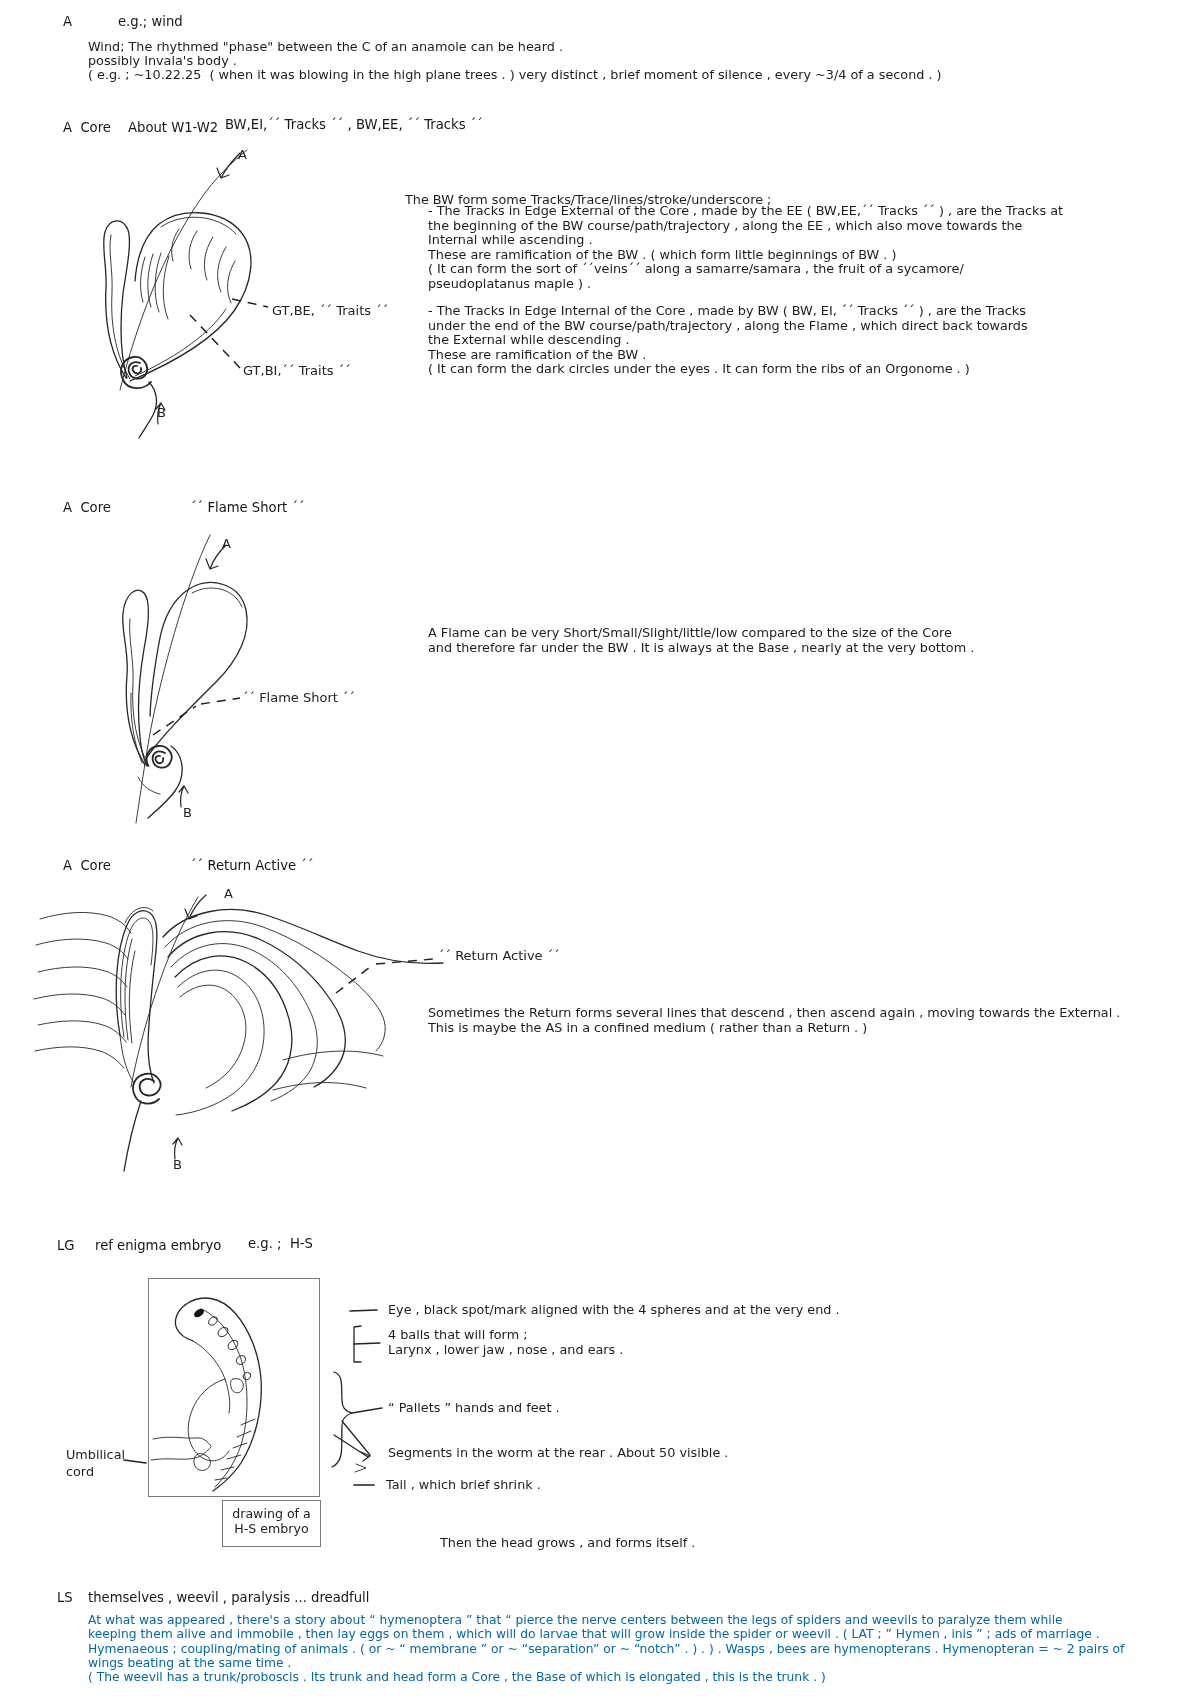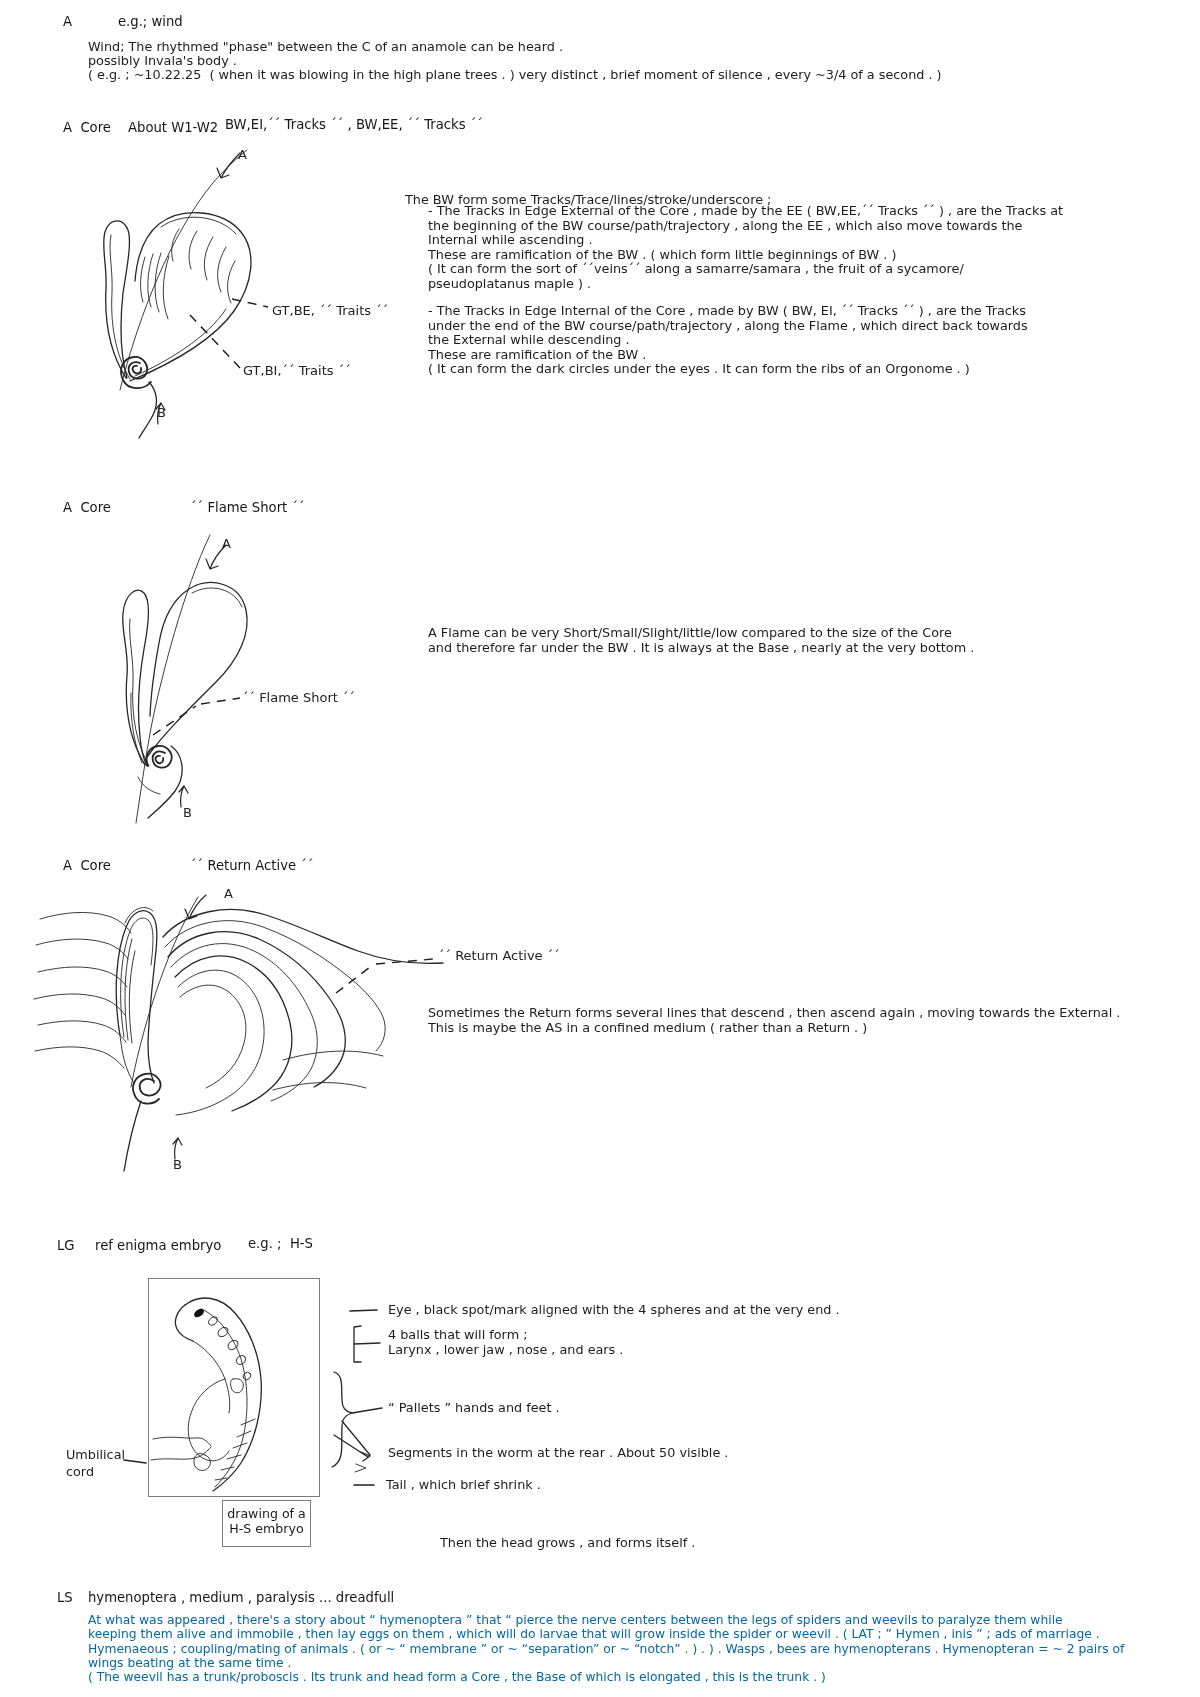--- a/index.html
+++ b/index.html
@@ -198,7 +198,7 @@
       </g>
     </svg>
   </div>
-  <div class="abs boxframe caption" style="left:222px;top:1500px;width:89px;height:47px;padding-top:5px;">drawing of a<br>H-S embryo</div>
+  <div class="abs boxframe caption" style="left:222px;top:1500px;width:99px;height:47px;padding-top:5px;">drawing of a<br>H-S embryo</div>
 
   <div class="abs txt" style="left:66px;top:1446px;line-height:17px;">Umbilical<br>cord</div>
   <svg class="abs" style="left:120px;top:1452px;" width="32" height="18" viewBox="0 0 32 18">

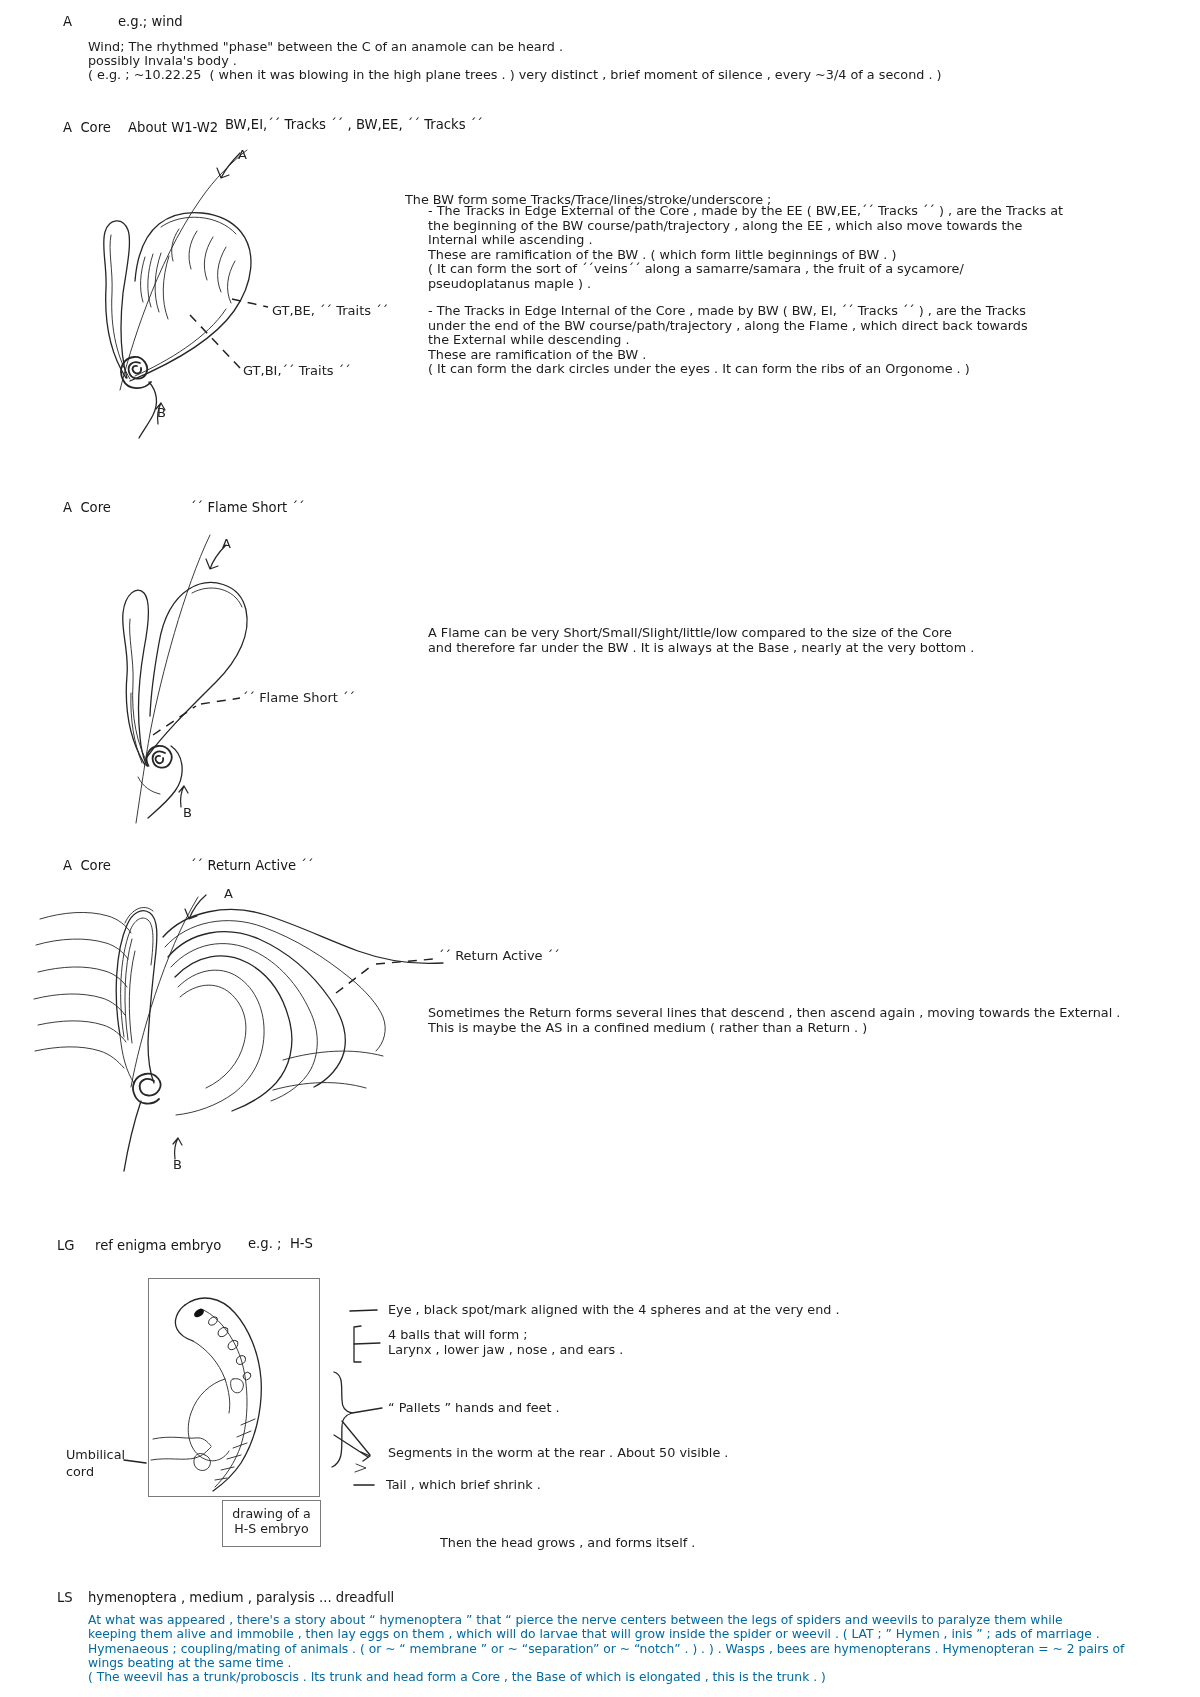--- a/index.html
+++ b/index.html
@@ -232,7 +232,7 @@
   <div class="abs txt" style="left:440px;top:1536px;">Then the head grows , and forms itself .</div>
 
   <div class="abs hdg" style="left:57px;top:1590px;">LS</div>
-  <div class="abs hdg" style="left:88px;top:1590px;">hymenoptera , medium , paralysis ... dreadfull</div>
+  <div class="abs hdg" style="left:88px;top:1590px;">themselves , weevil , paralysis ... dreadfull</div>
   <div class="abs txt-sm" style="left:88px;top:1613px;">At what was appeared , there's a story about “ hymenoptera ” that “ pierce the nerve centers between the legs of spiders and weevils to paralyze them while<br>keeping them alive and immobile , then lay eggs on them , which will do larvae that will grow inside the spider or weevil . ( LAT ; ” Hymen , inis ” ; ads of marriage .<br>Hymenaeous ; coupling/mating of animals . ( or ~ “ membrane ” or ~ “separation” or ~ “notch” . ) . ) . Wasps , bees are hymenopterans . Hymenopteran = ~ 2 pairs of<br>wings beating at the same time .<br>( The weevil has a trunk/proboscis . Its trunk and head form a Core , the Base of which is elongated , this is the trunk . )</div>
 
 </div>

